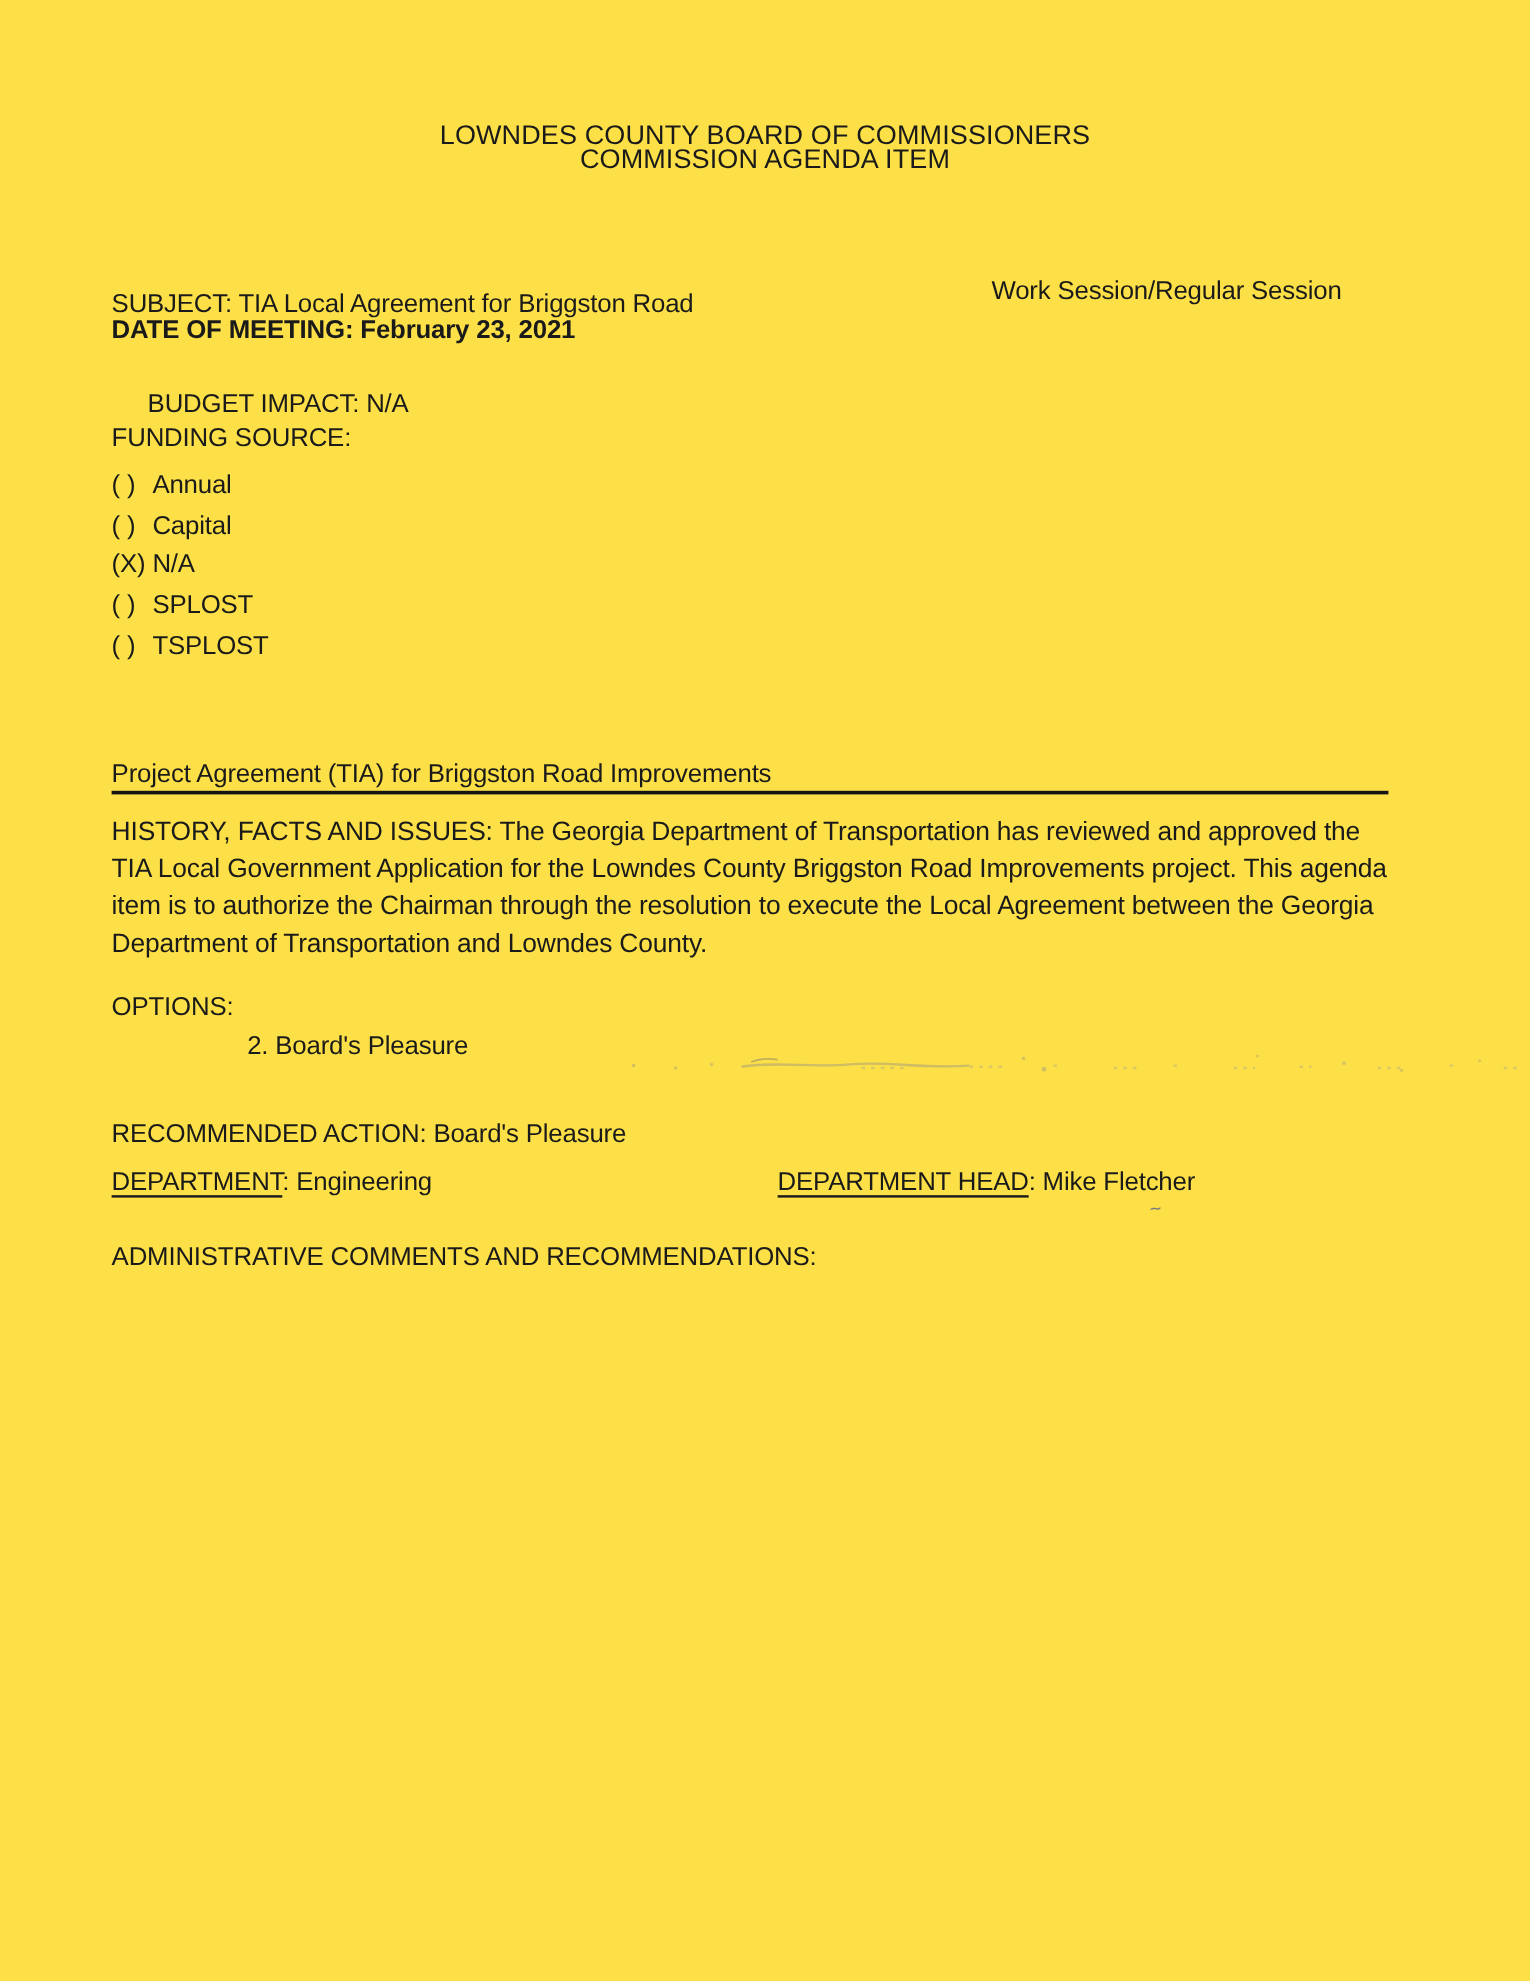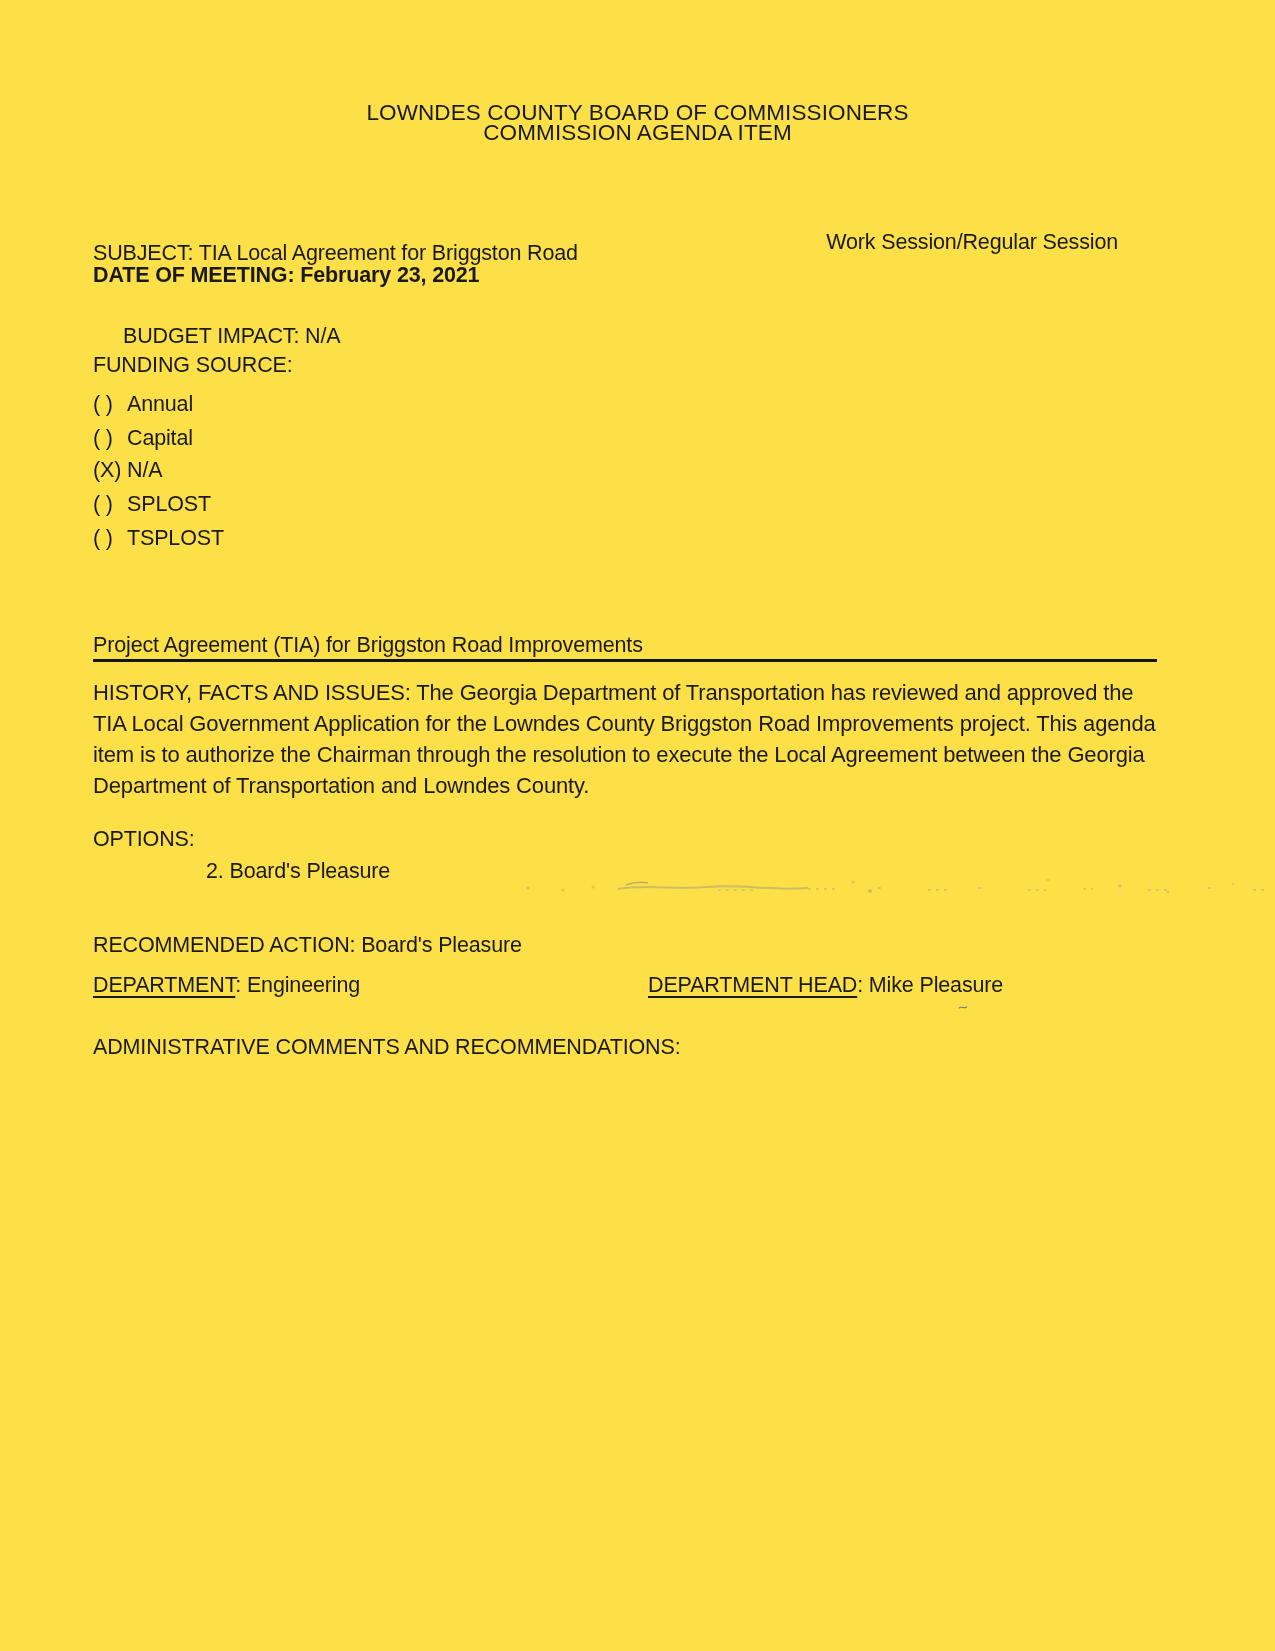--- a/index.html
+++ b/index.html
@@ -83,7 +83,7 @@
     <span class="ul">DEPARTMENT</span><span>: Engineering</span>
   </div>
   <div class="t" style="left:648px;top:972px;">
-    <span class="ul">DEPARTMENT HEAD</span><span>: Mike Pleasure</span>
+    <span class="ul">DEPARTMENT HEAD</span><span>: Mike Fletcher</span>
   </div>
 
   <div class="t" style="left:93px;top:1034px;">ADMINISTRATIVE COMMENTS AND RECOMMENDATIONS:</div>

